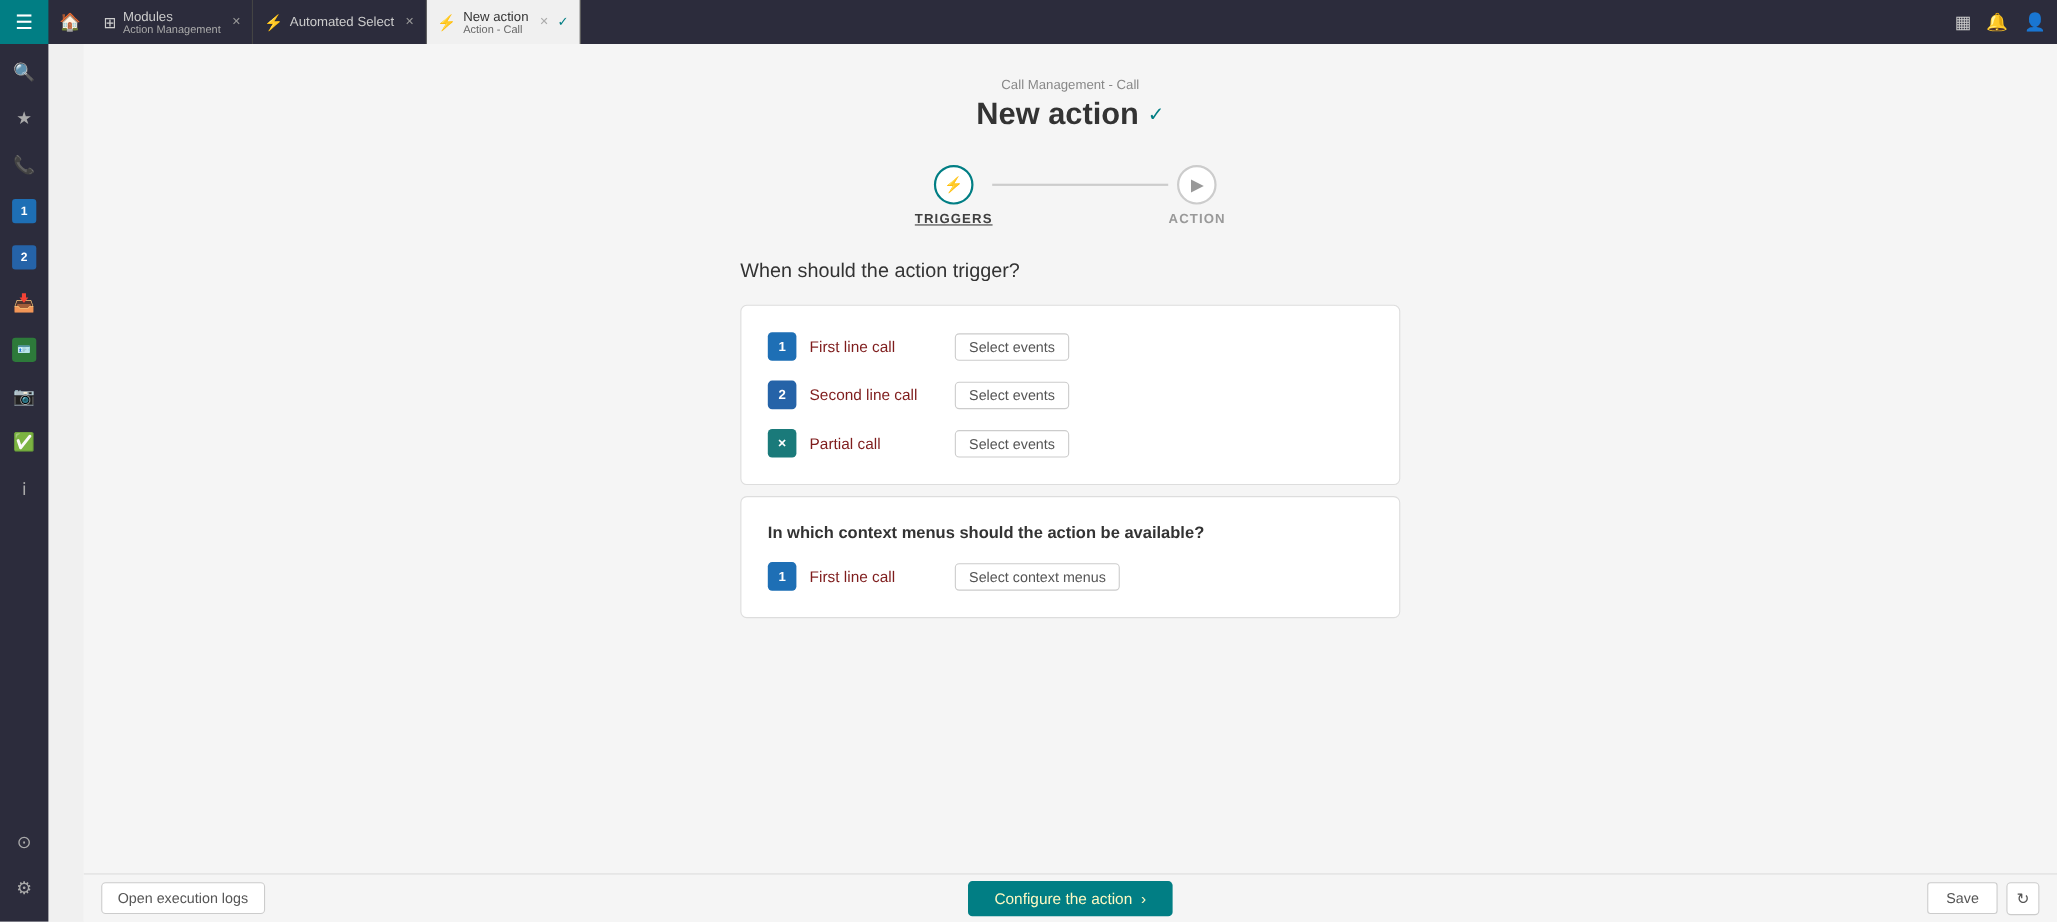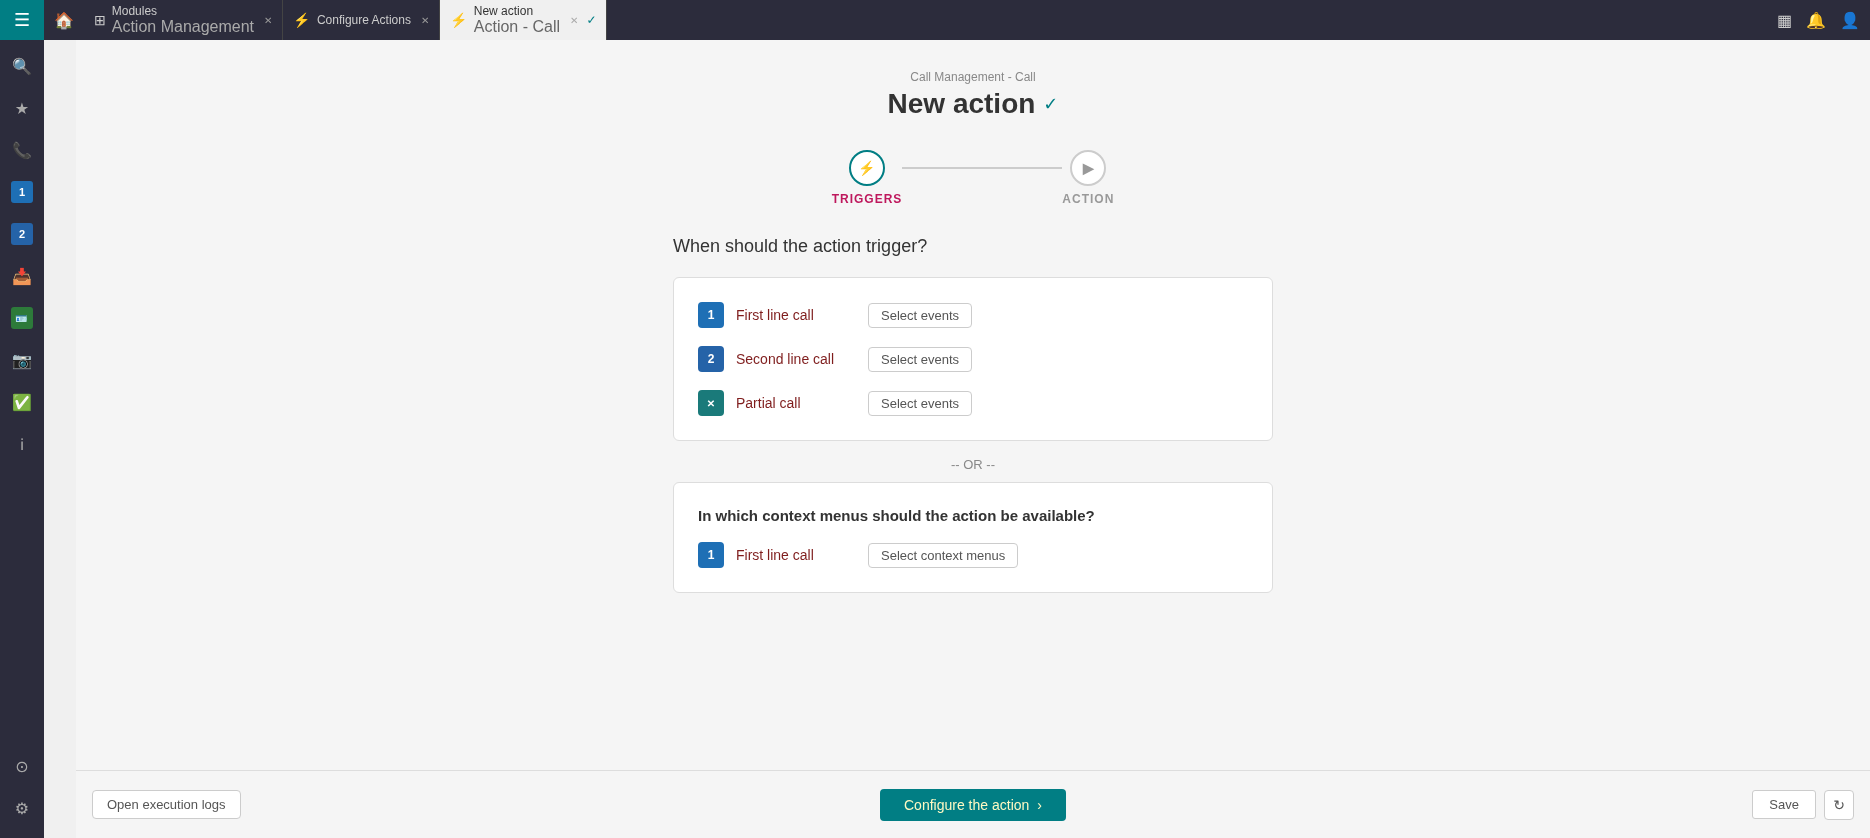--- a/index.html
+++ b/index.html
@@ -176,7 +176,7 @@
     }
 
     
-    .tab-sublabel { font-size: 16px; color: #aaa; }
+    .tab-sublabel { font-size: 10px; color: #aaa; }
     .topbar-tab.active .tab-sublabel { color: #666; }
   </style>
 </head>

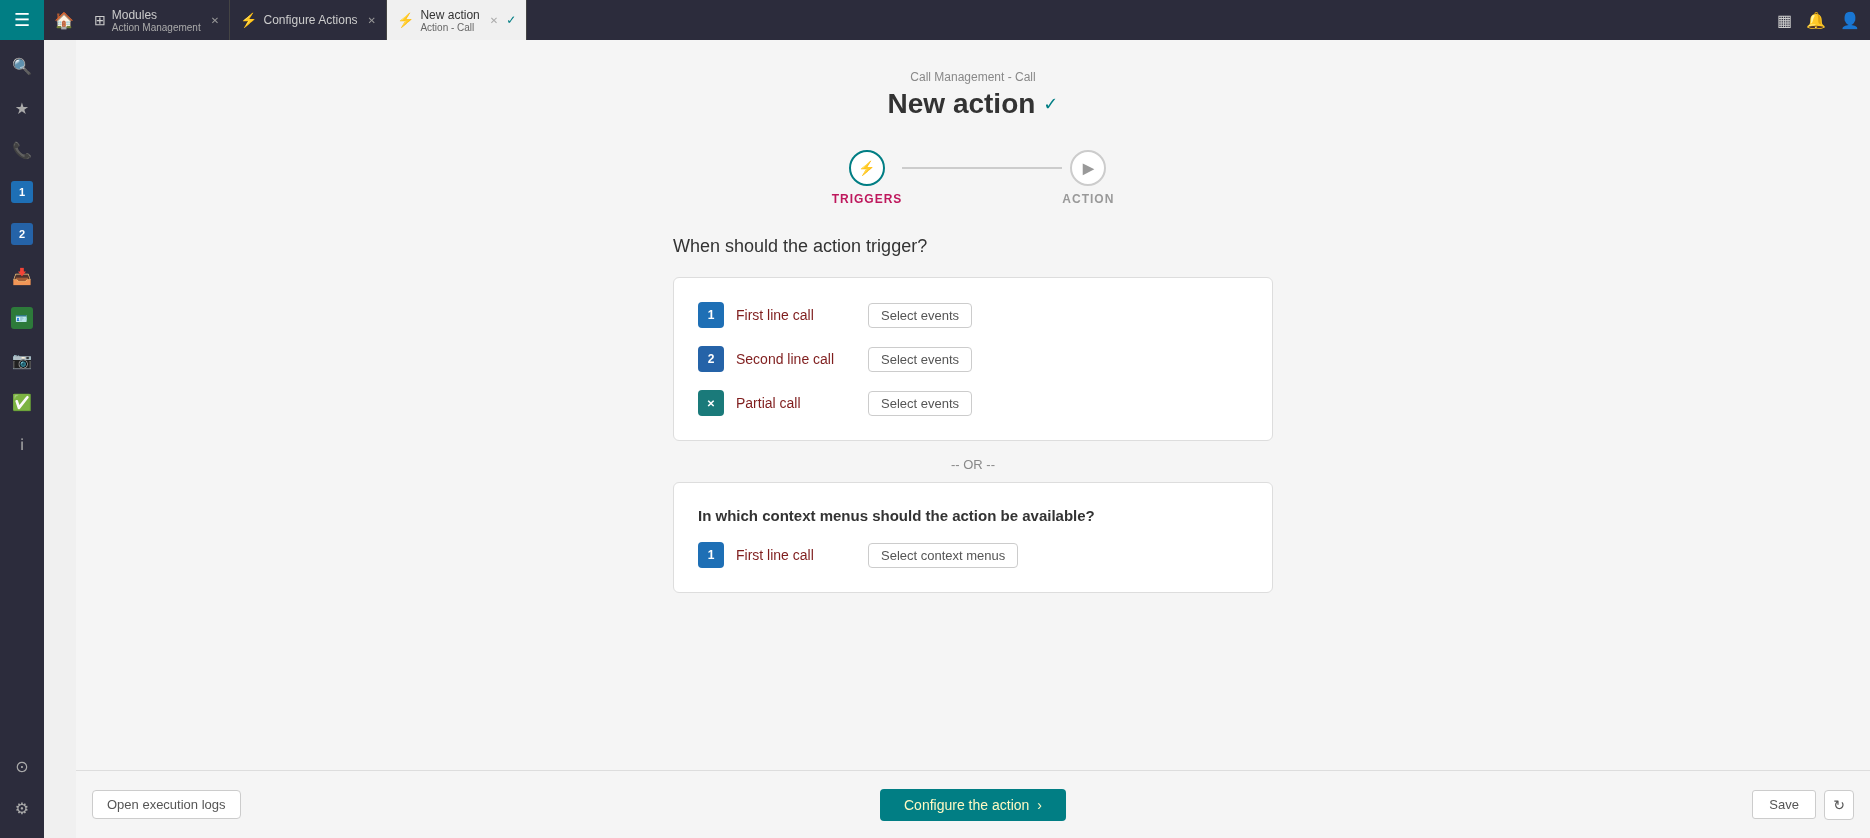--- a/index.html
+++ b/index.html
@@ -203,7 +203,7 @@
     <div class="topbar-tab">
       <span class="tab-icon" style="color:#1e9aa0;">⚡</span>
       <div>
-        <div>Configure Actions</div>
+        <div>Automated Select</div>
       </div>
       <span class="tab-close">✕</span>
     </div>

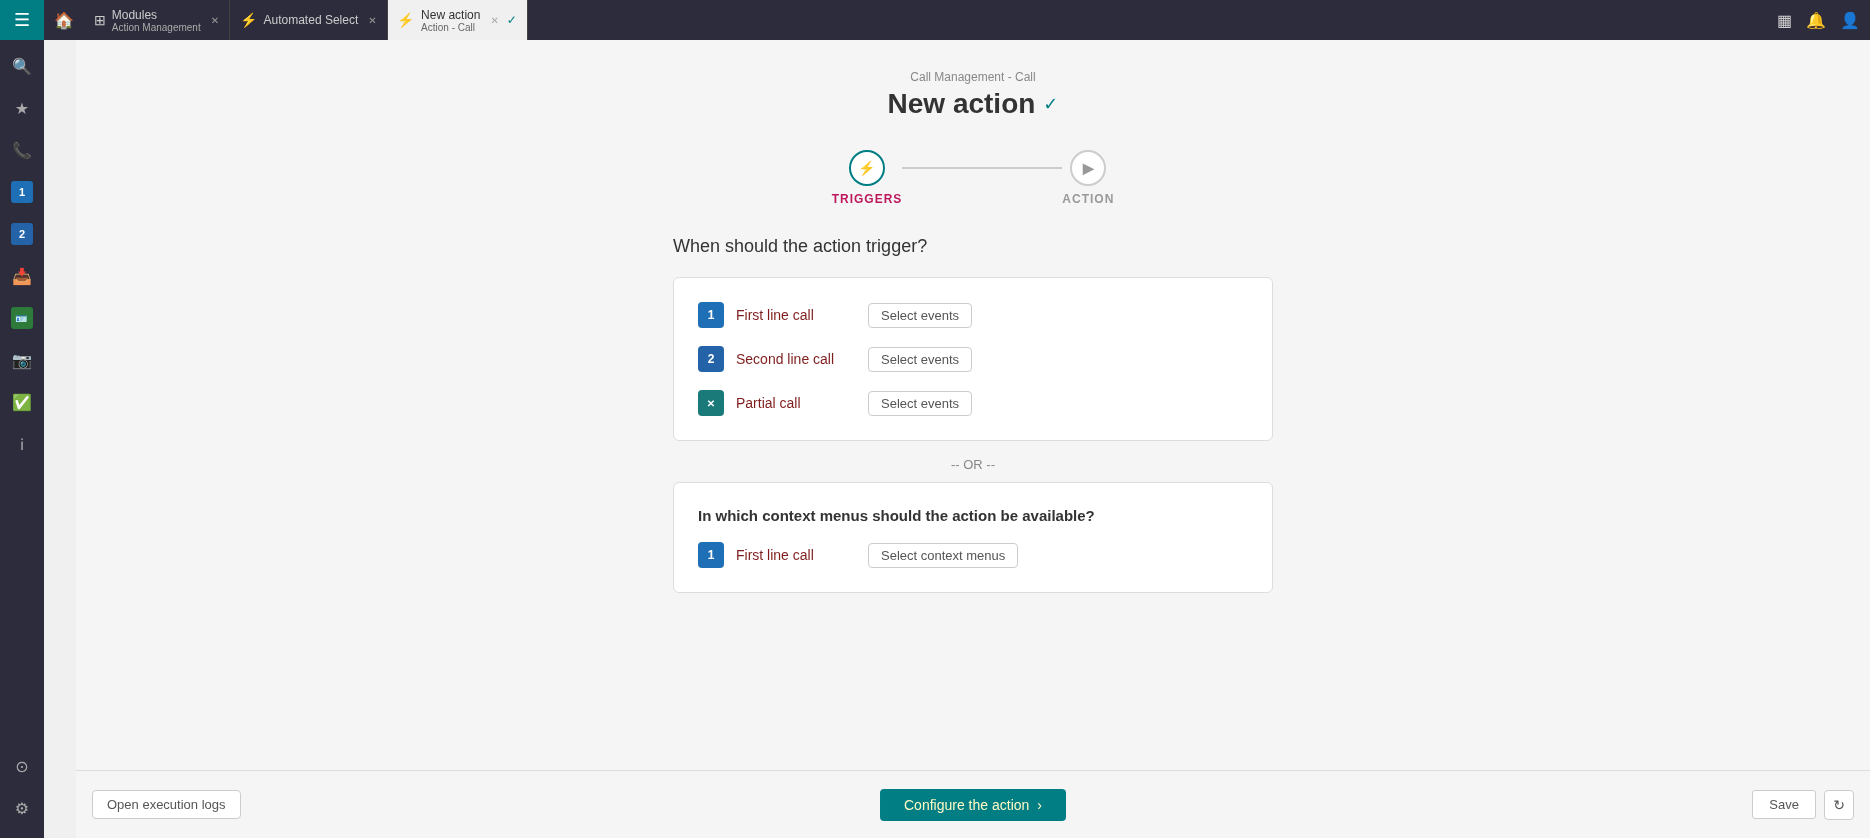--- a/index.html
+++ b/index.html
@@ -97,7 +97,7 @@
       border: 2px solid #ccc; color: #999; background: white;
     }
     .step-label { font-size: 12px; font-weight: 600; letter-spacing: 1px; }
-    .step-label.active { color: #be185d; }
+    .step-label.active { color: #404040; text-decoration: underline; }
     .step-label.inactive { color: #999; }
     .step-line {
       width: 160px; height: 2px; background: #ccc; margin-bottom: 20px;

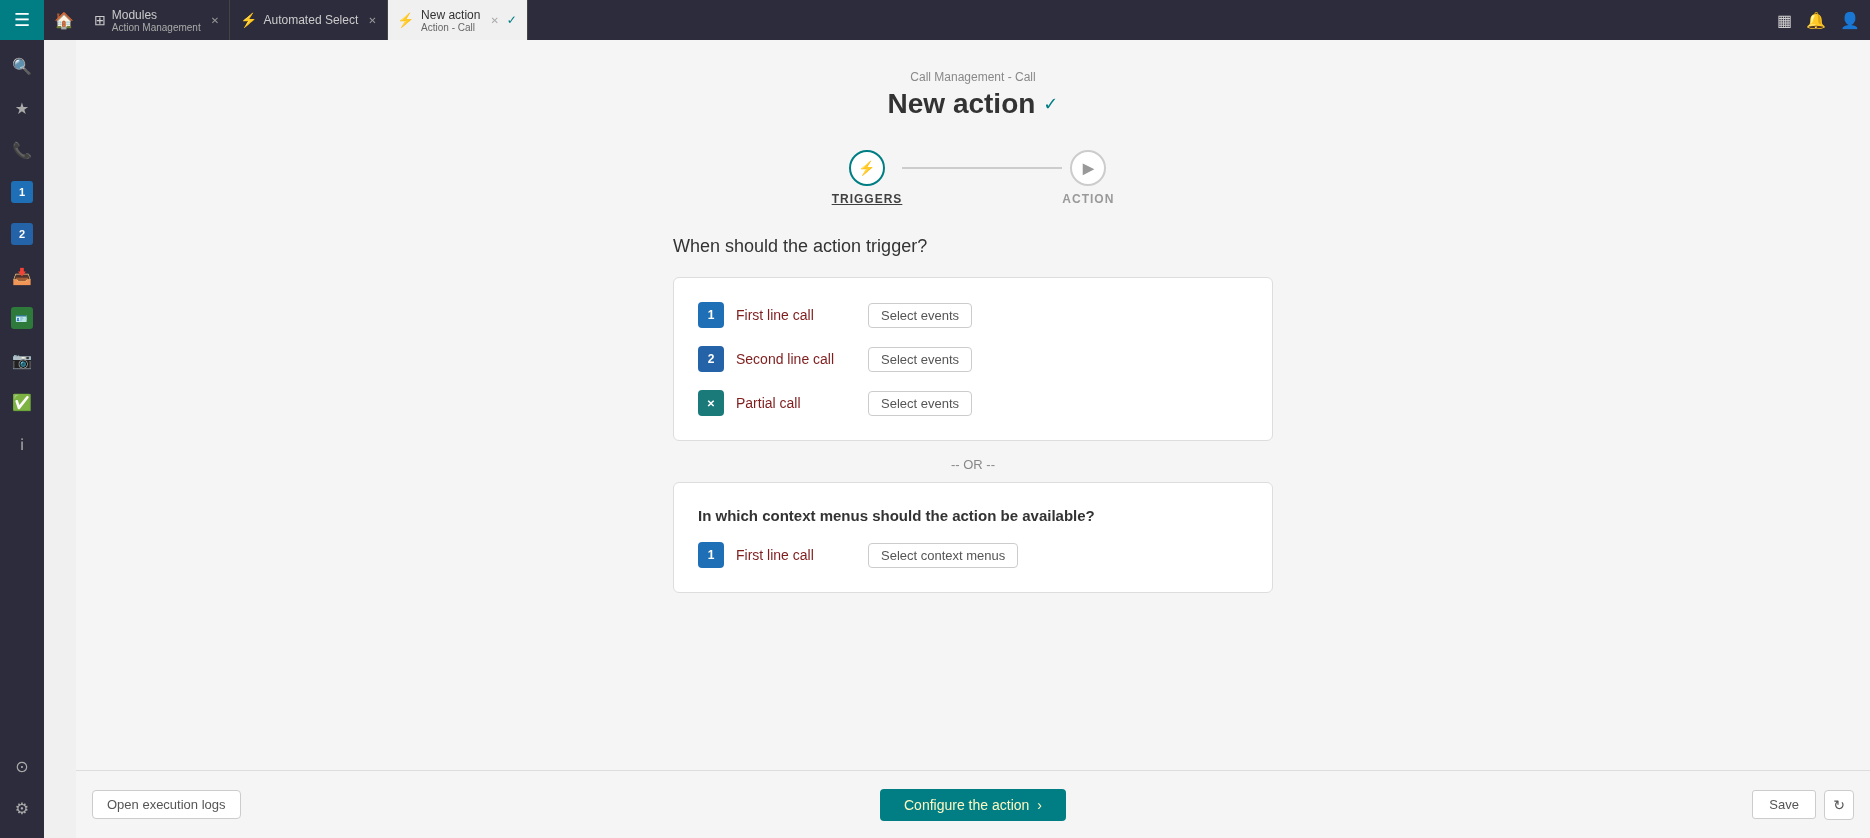--- a/index.html
+++ b/index.html
@@ -317,7 +317,6 @@
         </div>
       </div>
 
-      <div class="or-divider">-- OR --</div>
 
       <div class="card">
         <div class="card-title">In which context menus should the action be available?</div>

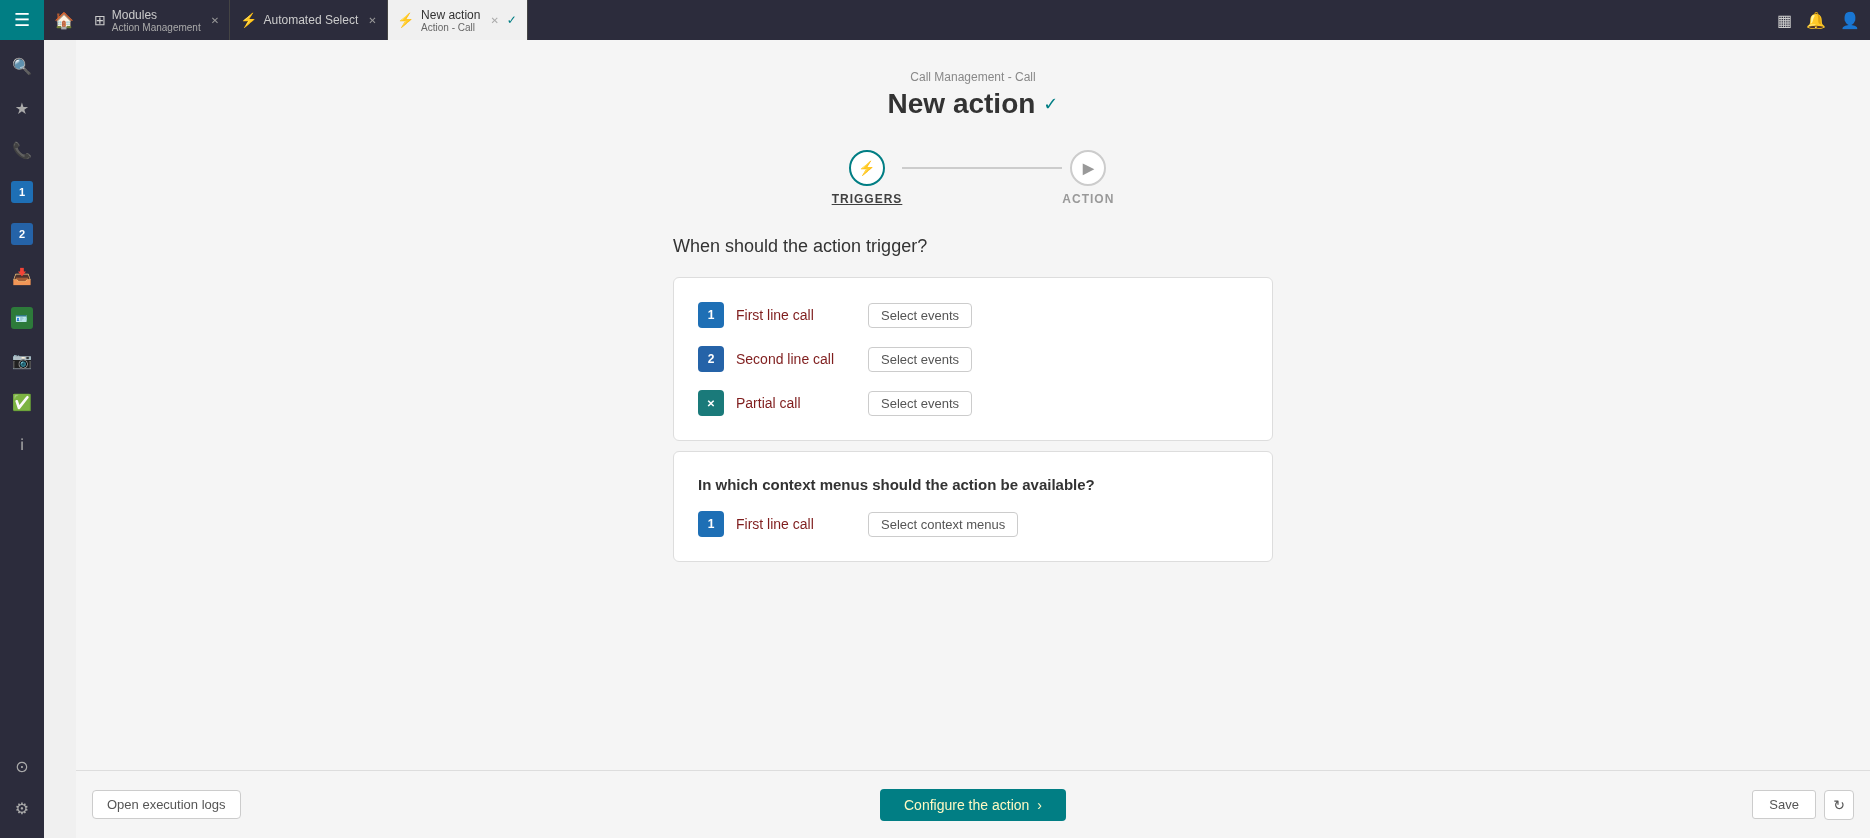--- a/index.html
+++ b/index.html
@@ -149,7 +149,7 @@
 
     
     .bottom-bar {
-      height: 68px; background: #f5f5f5; border-top: 1px solid #ddd;
+      height: 44px; background: #f5f5f5; border-top: 1px solid #ddd;
       display: flex; align-items: center; padding: 0 16px;
       flex-shrink: 0; position: relative;
     }

